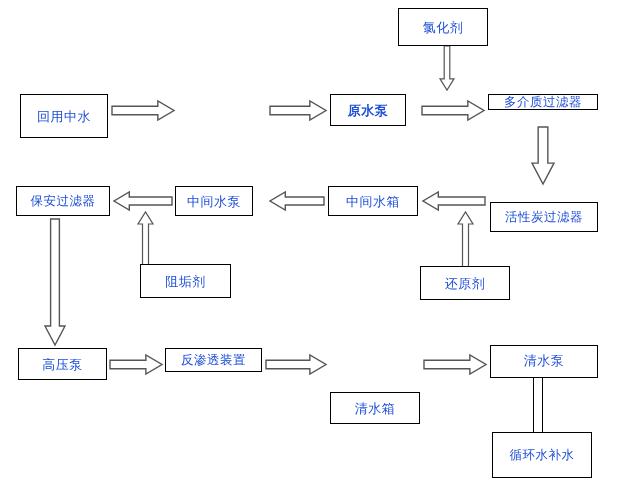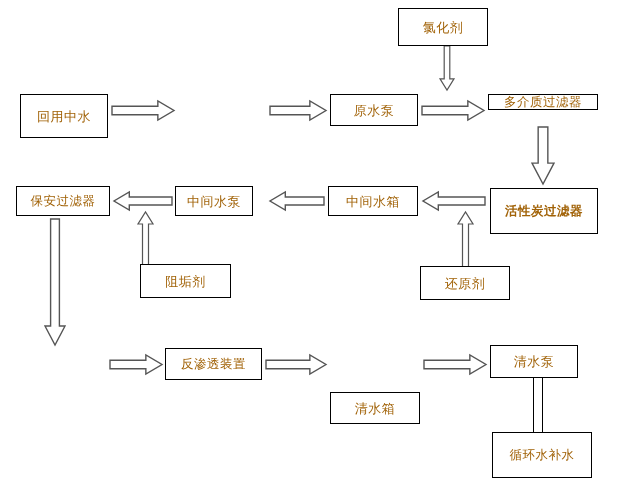--- a/index.html
+++ b/index.html
@@ -23,7 +23,7 @@
     display: flex;
     align-items: center;
     justify-content: center;
-    color: #a16207;
+    color: #1d4ed8;
     font-size: 13px;
     line-height: 1;
     letter-spacing: 0.5px;

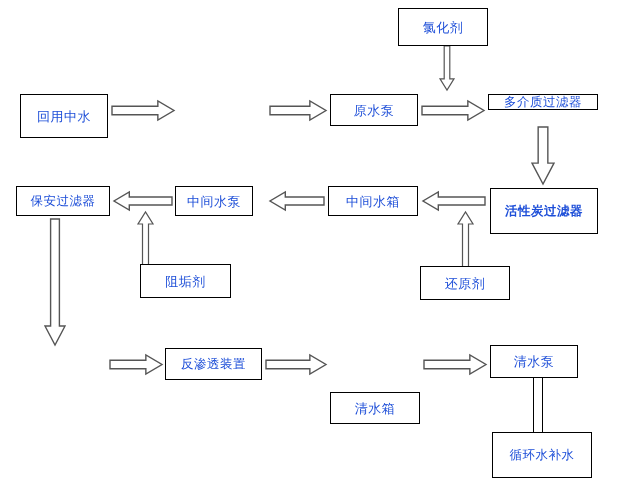--- a/index.html
+++ b/index.html
@@ -126,7 +126,7 @@
     <div class="node" style="left: 20px; top: 94px; width: 88px; height: 44px;">
       <span>回用中水</span>
     </div>
-    <div class="node" style="left: 330px; top: 94px; width: 88px; height: 32px;">
+    <div class="node" style="left: 330px; top: 94px; width: 76px; height: 32px; font-weight: bold;">
       <span>原水泵</span>
     </div>
     <div class="node small" style="left: 488px; top: 94px; width: 110px; height: 16px;">

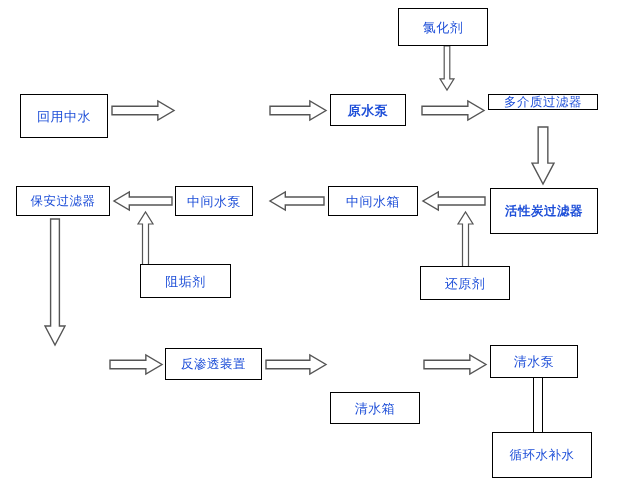--- a/index.html
+++ b/index.html
@@ -141,7 +141,7 @@
     <div class="node" style="left: 328px; top: 186px; width: 90px; height: 30px;">
       <span>中间水箱</span>
     </div>
-    <div class="node small" style="left: 490px; top: 188px; width: 108px; height: 46px; font-weight: bold;">
+    <div class="node small" style="left: 490px; top: 202px; width: 108px; height: 30px;">
       <span>活性炭过滤器</span>
     </div>
     <div class="node" style="left: 100px; top: 264px; width: 91px; height: 34px; margin-left: 40px;">

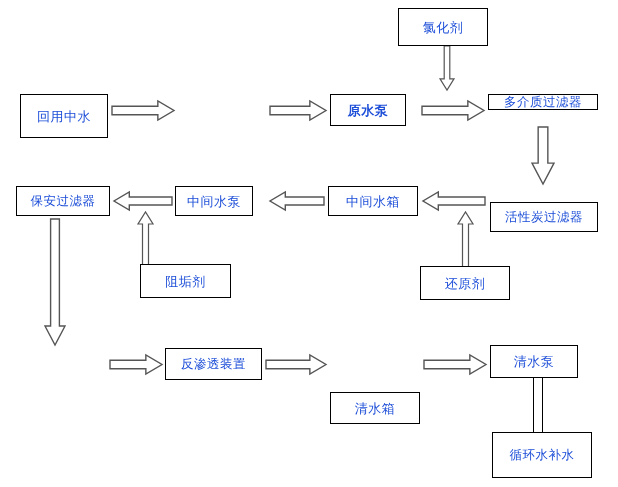--- a/index.html
+++ b/index.html
@@ -150,6 +150,9 @@
     <div class="node" style="left: 420px; top: 266px; width: 90px; height: 34px;">
       <span>还原剂</span>
     </div>
+    <div class="node" style="left: 18px; top: 348px; width: 89px; height: 32px;">
+      <span>高压泵</span>
+    </div>
     <div class="node small" style="left: 165px; top: 348px; width: 97px; height: 32px; font-family: Liberation Serif, serif;">
       <span>反渗透装置</span>
     </div>

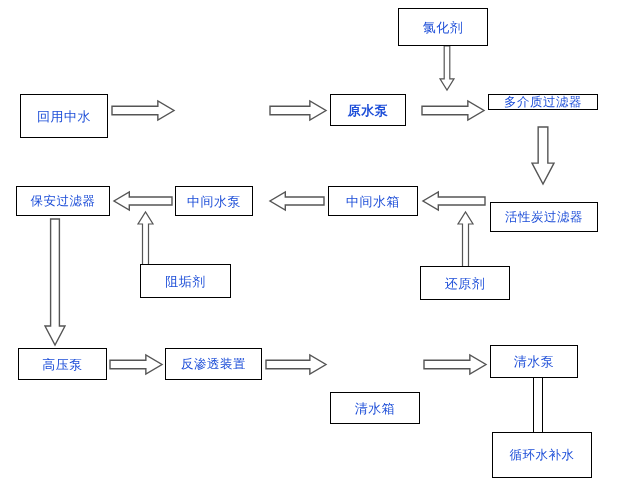--- a/index.html
+++ b/index.html
@@ -153,7 +153,7 @@
     <div class="node" style="left: 18px; top: 348px; width: 89px; height: 32px;">
       <span>高压泵</span>
     </div>
-    <div class="node small" style="left: 165px; top: 348px; width: 97px; height: 32px; font-family: Liberation Serif, serif;">
+    <div class="node small" style="left: 165px; top: 348px; width: 97px; height: 24px; font-family: Liberation Serif, serif;">
       <span>反渗透装置</span>
     </div>
     <div class="node" style="left: 330px; top: 348px; width: 90px; height: 32px; margin-top: 44px;">

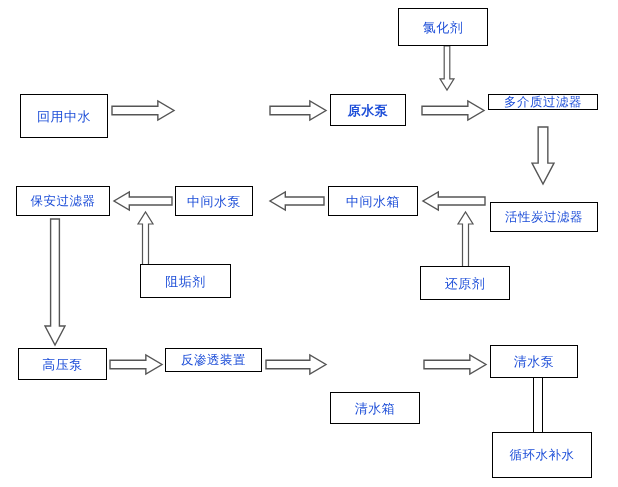--- a/index.html
+++ b/index.html
@@ -159,7 +159,7 @@
     <div class="node" style="left: 330px; top: 348px; width: 90px; height: 32px; margin-top: 44px;">
       <span>清水箱</span>
     </div>
-    <div class="node" style="left: 490px; top: 345px; width: 88px; height: 33px;">
+    <div class="node" style="left: 490px; top: 345px; width: 108px; height: 33px; font-family: Liberation Mono, monospace;">
       <span>清水泵</span>
     </div>
     <div class="node small" style="left: 492px; top: 432px; width: 100px; height: 46px;">

